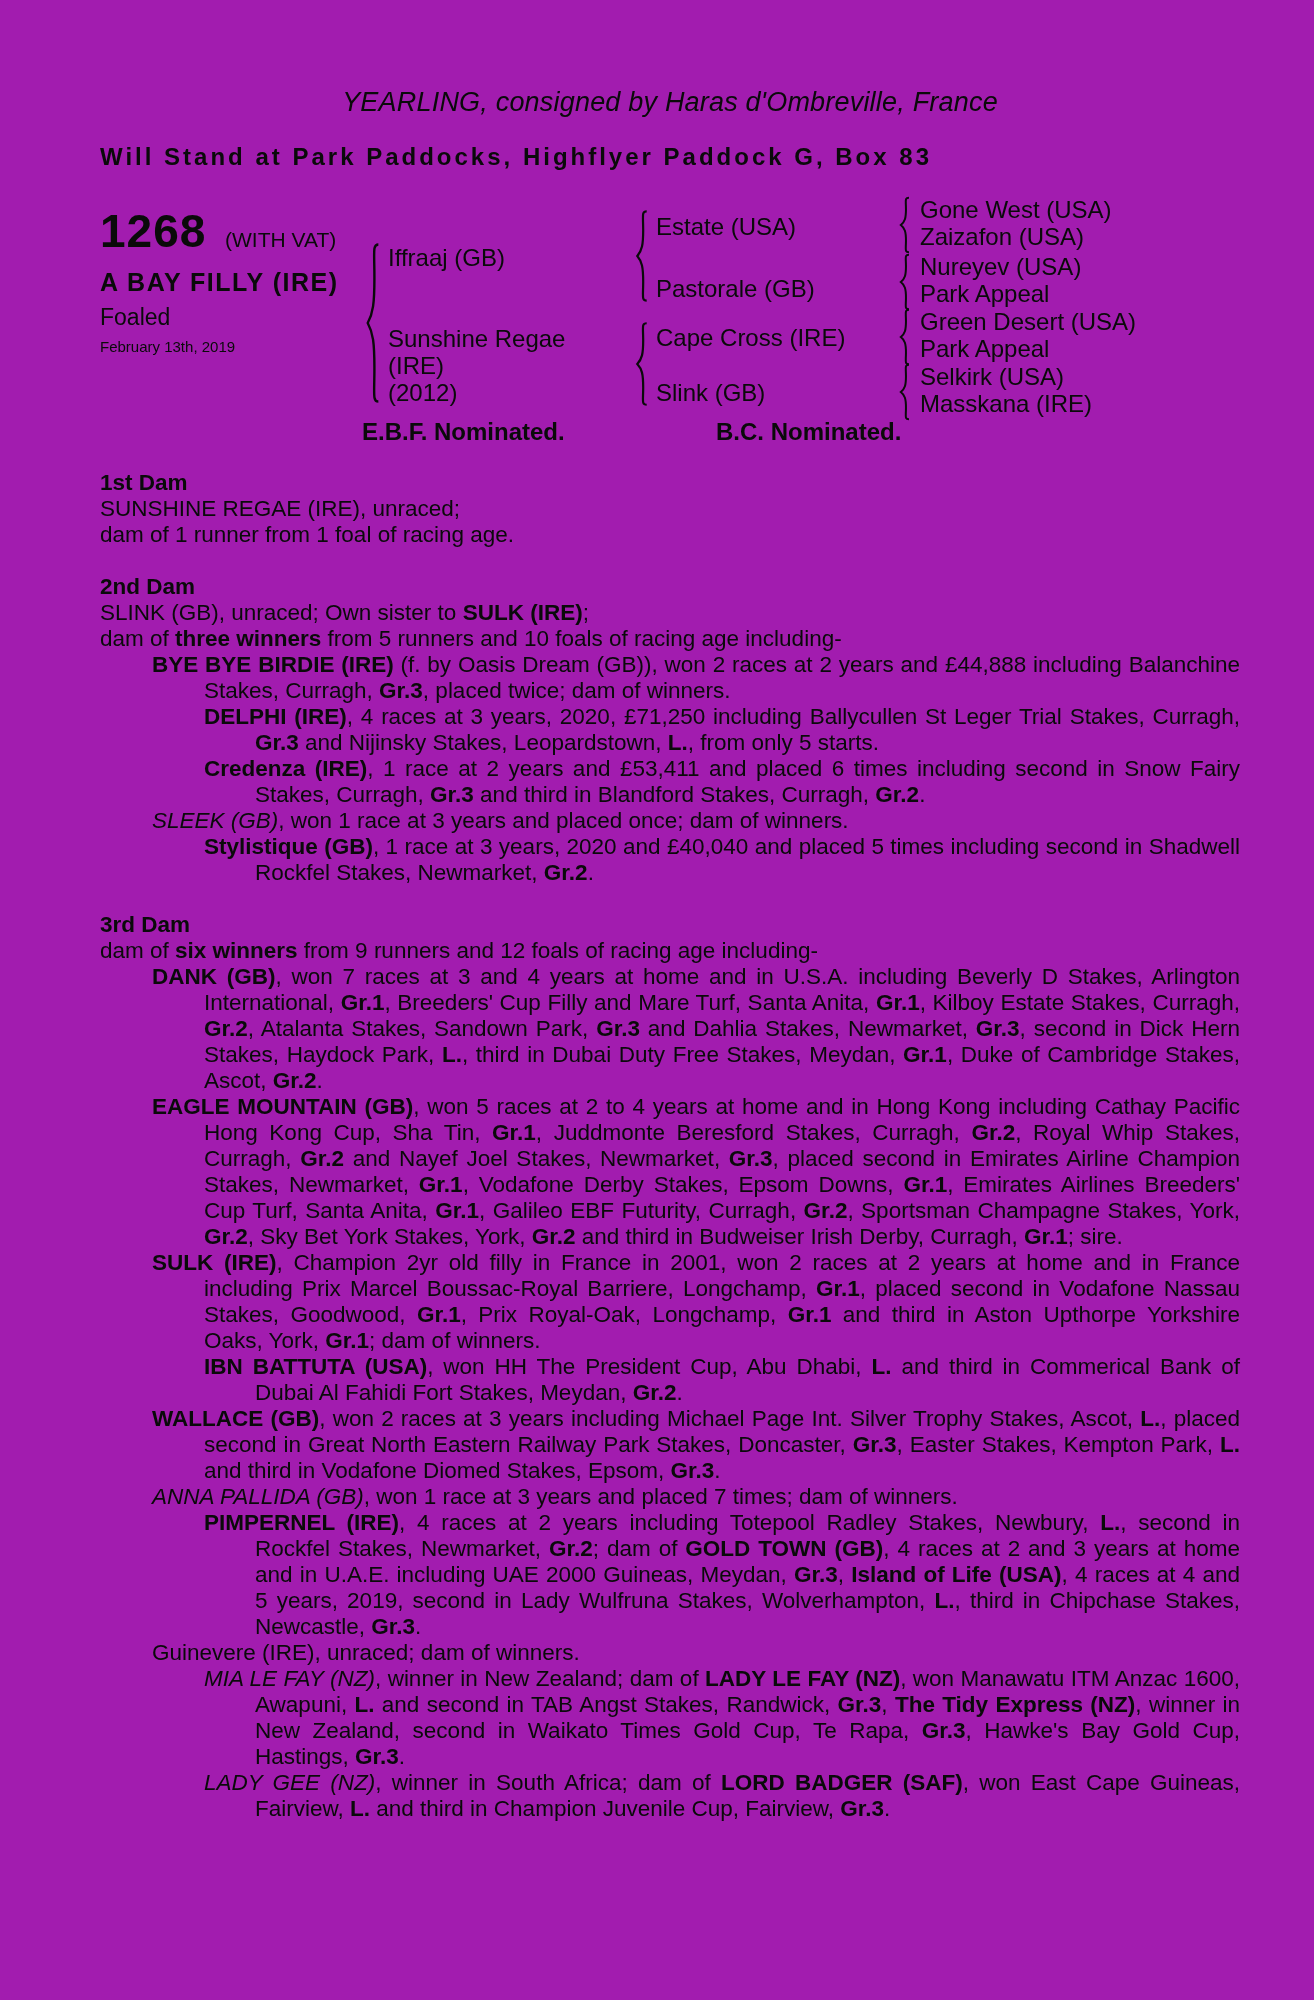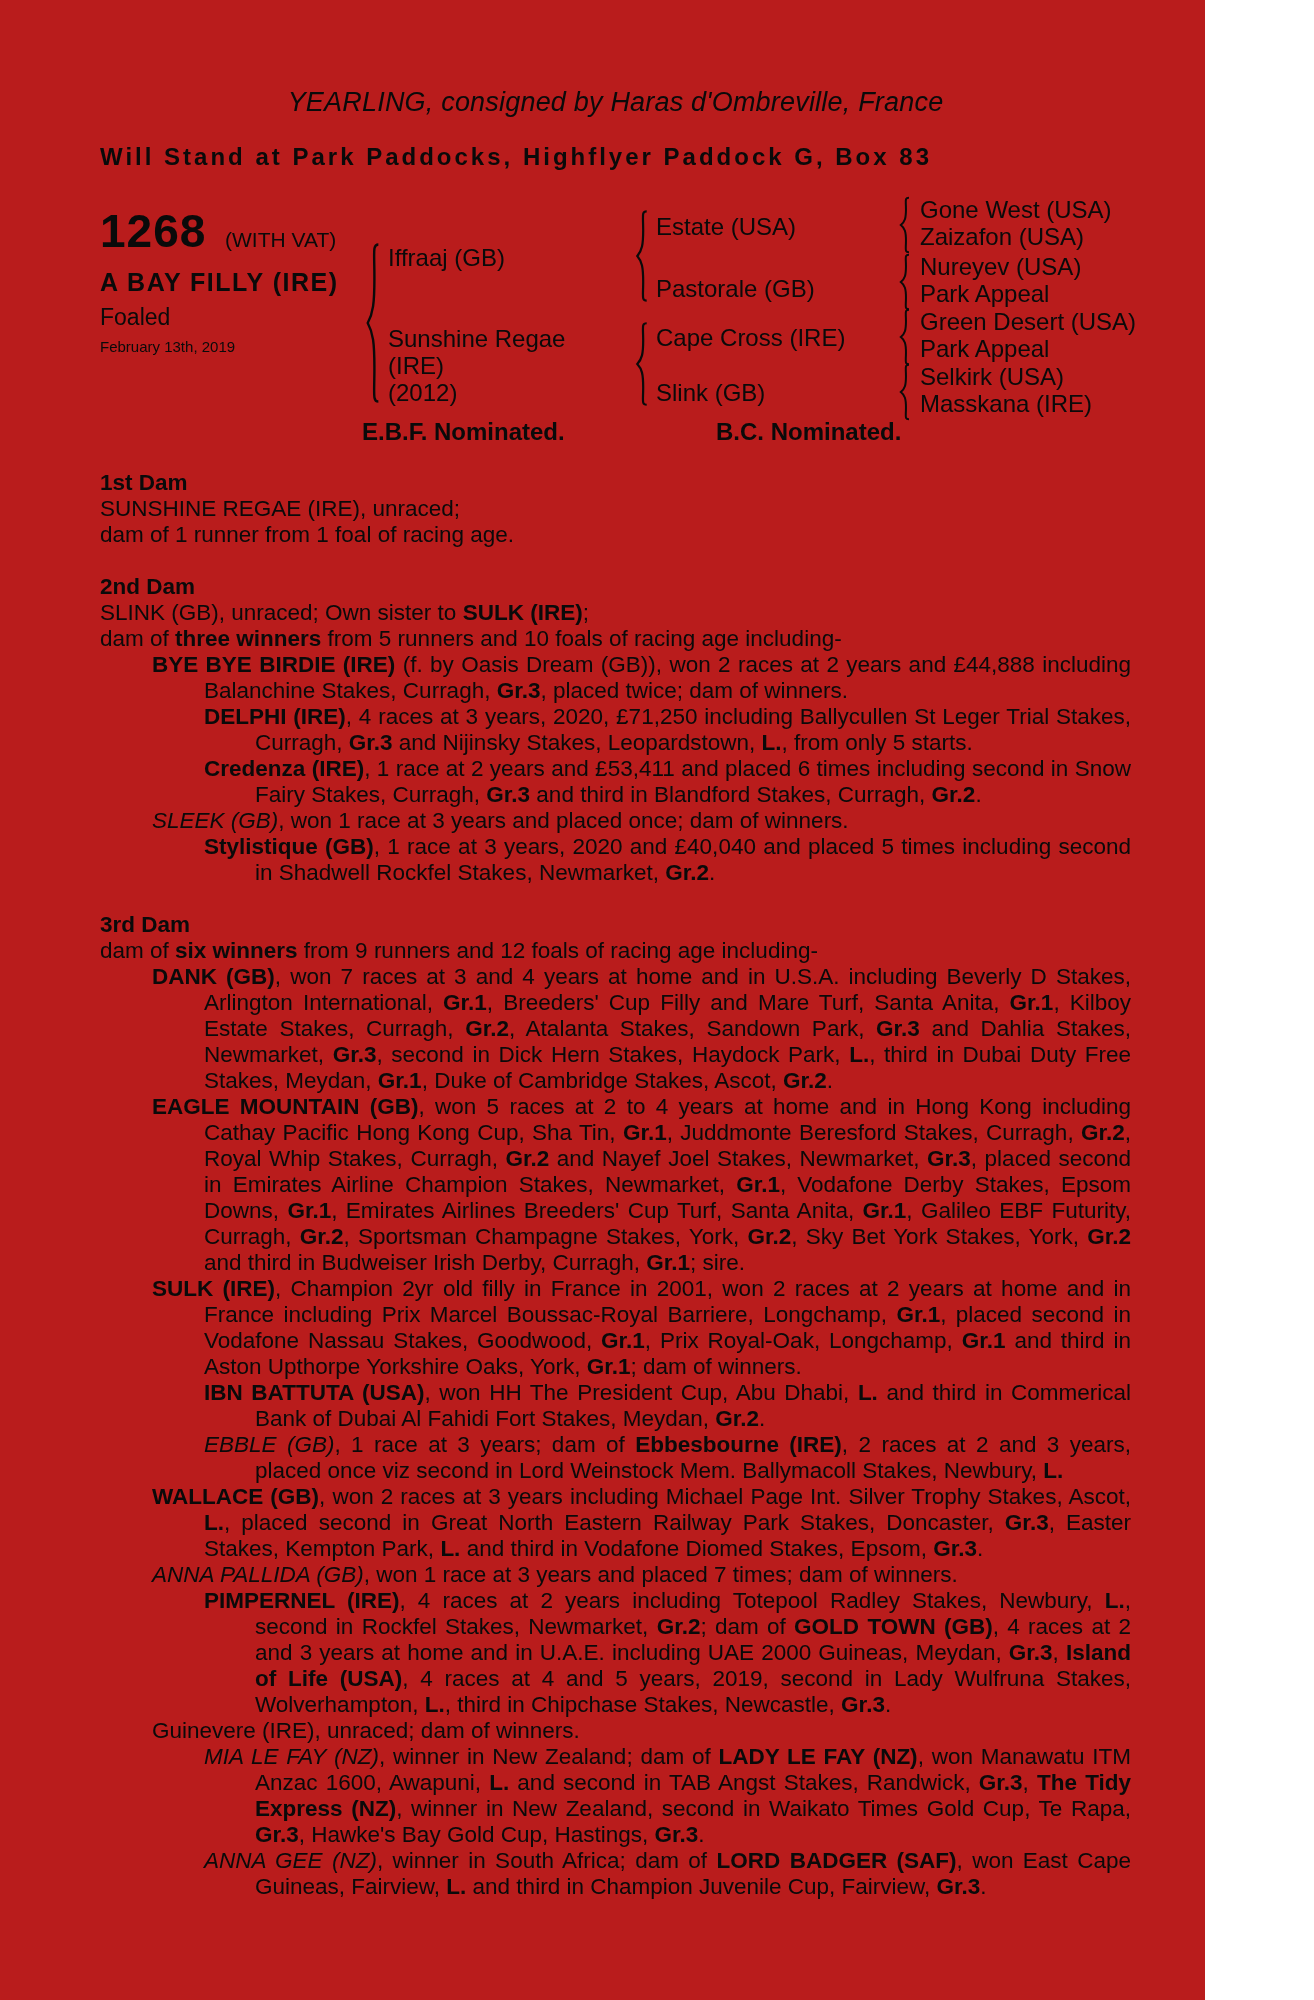--- a/index.html
+++ b/index.html
@@ -5,9 +5,9 @@
   html, body { margin: 0; padding: 0; background: #ffffff; }
   .page {
     position: relative;
-    width: 1205px;
+    width: 1314px;
     height: 2000px;
-    background: #b91c1c;
+    background: #a21caf;
     color: #0a0a0a;
     font-family: "Liberation Sans", "DejaVu Sans", sans-serif;
     overflow: hidden;

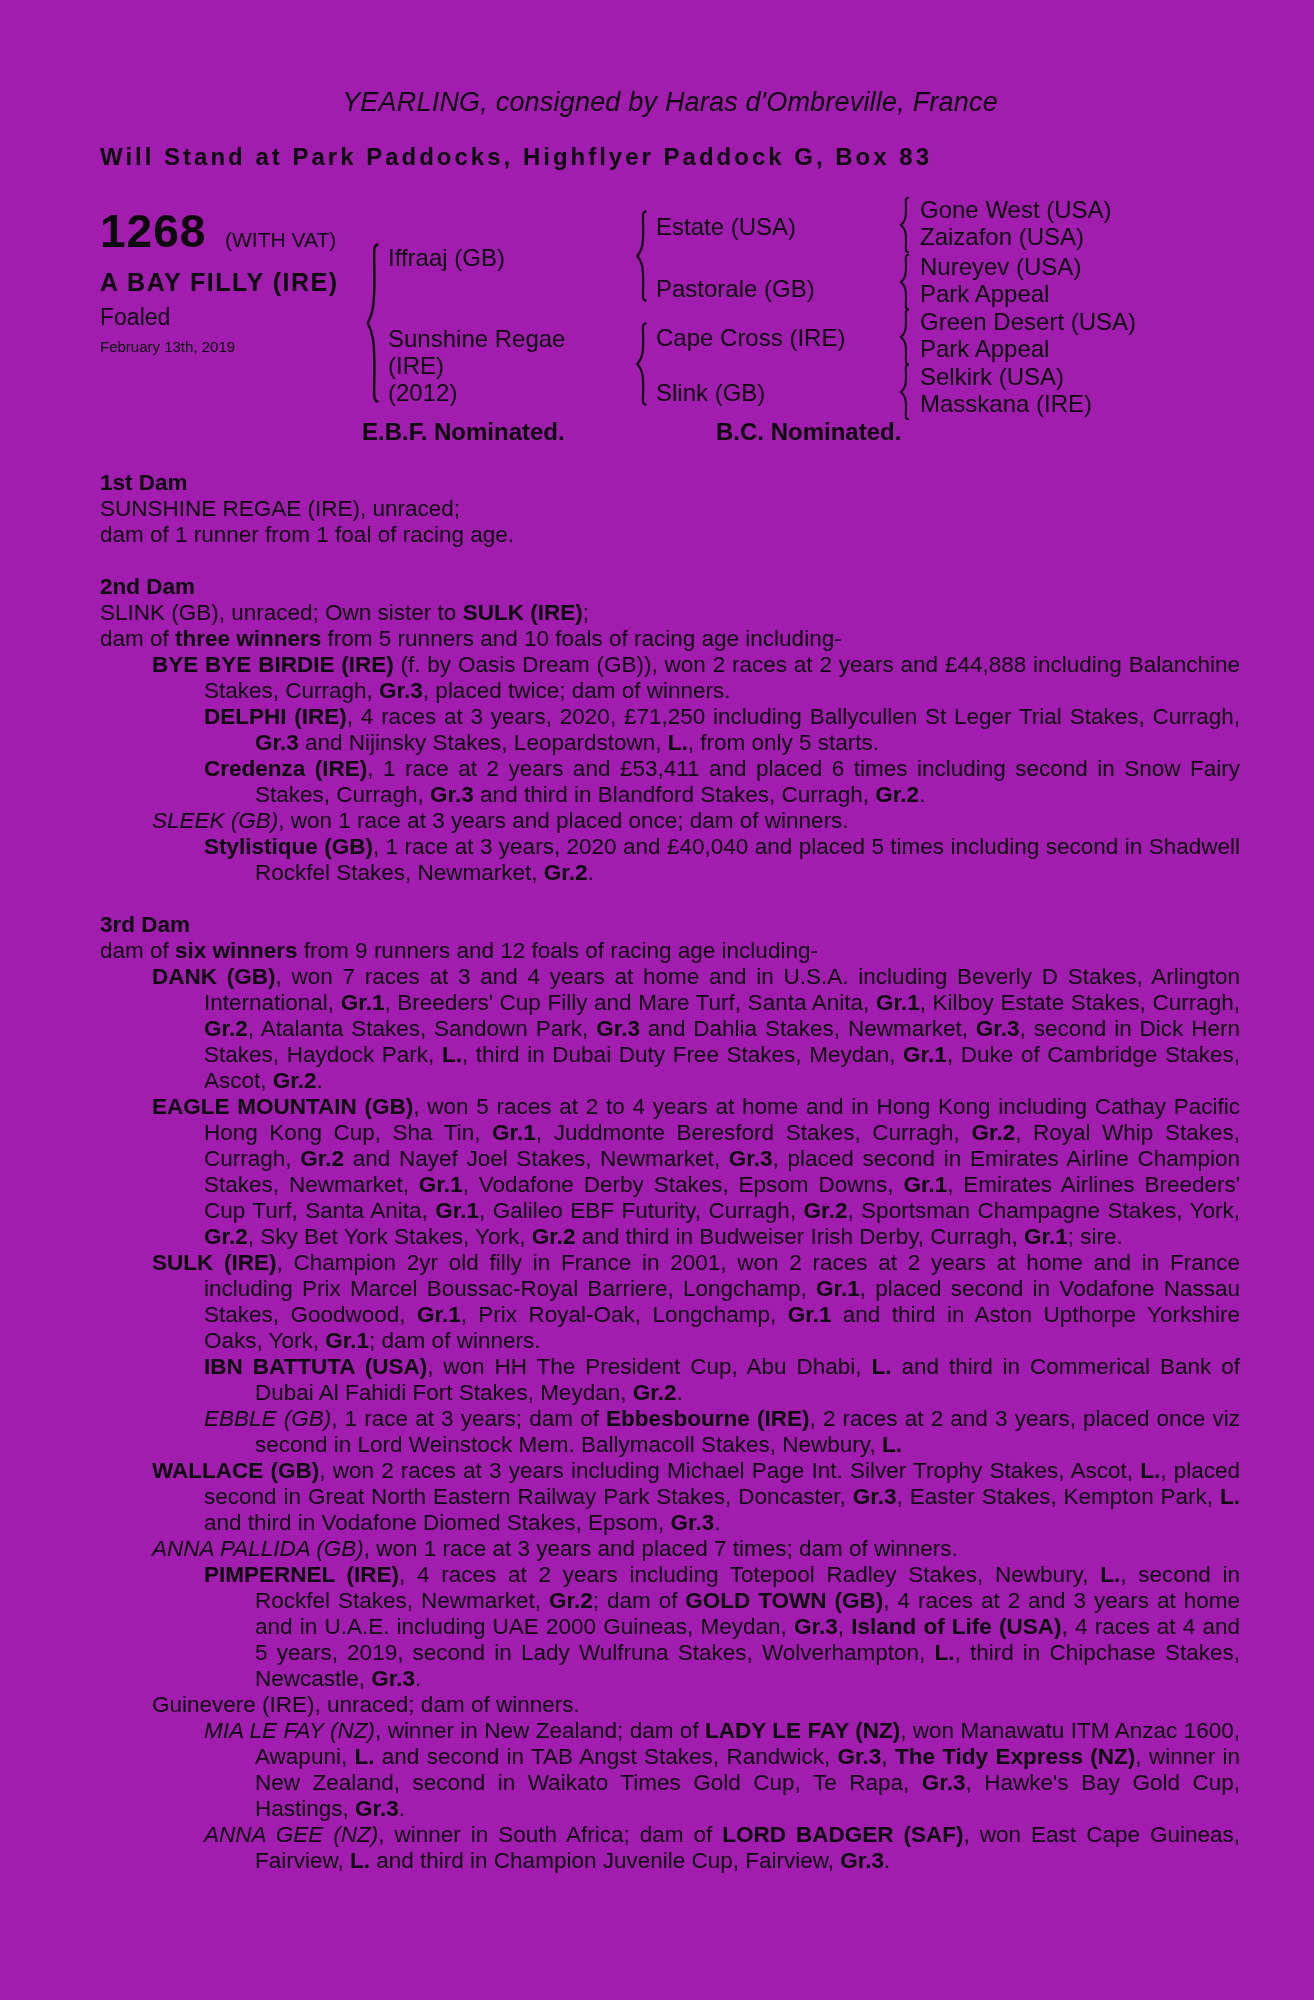--- a/index.html
+++ b/index.html
@@ -184,7 +184,6 @@
           <div class="para lvl1"><span class="b">EAGLE MOUNTAIN (GB)</span><span class="n">, won 5 races at 2 to 4 years at home and in Hong Kong including Cathay Pacific Hong Kong Cup, Sha Tin, </span><span class="b">Gr.1</span><span class="n">, Juddmonte Beresford Stakes, Curragh, </span><span class="b">Gr.2</span><span class="n">, Royal Whip Stakes, Curragh, </span><span class="b">Gr.2</span><span class="n"> and Nayef Joel Stakes, Newmarket, </span><span class="b">Gr.3</span><span class="n">, placed second in Emirates Airline Champion Stakes, Newmarket, </span><span class="b">Gr.1</span><span class="n">, Vodafone Derby Stakes, Epsom Downs, </span><span class="b">Gr.1</span><span class="n">, Emirates Airlines Breeders' Cup Turf, Santa Anita, </span><span class="b">Gr.1</span><span class="n">, Galileo EBF Futurity, Curragh, </span><span class="b">Gr.2</span><span class="n">, Sportsman Champagne Stakes, York, </span><span class="b">Gr.2</span><span class="n">, Sky Bet York Stakes, York, </span><span class="b">Gr.2</span><span class="n"> and third in Budweiser Irish Derby, Curragh, </span><span class="b">Gr.1</span><span class="n">; sire.</span></div>
           <div class="para lvl1"><span class="b">SULK (IRE)</span><span class="n">, Champion 2yr old filly in France in 2001, won 2 races at 2 years at home and in France including Prix Marcel Boussac-Royal Barriere, Longchamp, </span><span class="b">Gr.1</span><span class="n">, placed second in Vodafone Nassau Stakes, Goodwood, </span><span class="b">Gr.1</span><span class="n">, Prix Royal-Oak, Longchamp, </span><span class="b">Gr.1</span><span class="n"> and third in Aston Upthorpe Yorkshire Oaks, York, </span><span class="b">Gr.1</span><span class="n">; dam of winners.</span></div>
           <div class="para lvl2"><span class="b">IBN BATTUTA (USA)</span><span class="n">, won HH The President Cup, Abu Dhabi, </span><span class="b">L.</span><span class="n"> and third in Commerical Bank of Dubai Al Fahidi Fort Stakes, Meydan, </span><span class="b">Gr.2</span><span class="n">.</span></div>
-          <div class="para lvl2"><span class="i">EBBLE (GB)</span><span class="n">, 1 race at 3 years; dam of </span><span class="b">Ebbesbourne (IRE)</span><span class="n">, 2 races at 2 and 3 years, placed once viz second in Lord Weinstock Mem. Ballymacoll Stakes, Newbury, </span><span class="b">L.</span></div>
           <div class="para lvl1"><span class="b">WALLACE (GB)</span><span class="n">, won 2 races at 3 years including Michael Page Int. Silver Trophy Stakes, Ascot, </span><span class="b">L.</span><span class="n">, placed second in Great North Eastern Railway Park Stakes, Doncaster, </span><span class="b">Gr.3</span><span class="n">, Easter Stakes, Kempton Park, </span><span class="b">L.</span><span class="n"> and third in Vodafone Diomed Stakes, Epsom, </span><span class="b">Gr.3</span><span class="n">.</span></div>
           <div class="para lvl1"><span class="i">ANNA PALLIDA (GB)</span><span class="n">, won 1 race at 3 years and placed 7 times; dam of winners.</span></div>
           <div class="para lvl2"><span class="b">PIMPERNEL (IRE)</span><span class="n">, 4 races at 2 years including Totepool Radley Stakes, Newbury, </span><span class="b">L.</span><span class="n">, second in Rockfel Stakes, Newmarket, </span><span class="b">Gr.2</span><span class="n">; dam of </span><span class="b">GOLD TOWN (GB)</span><span class="n">, 4 races at 2 and 3 years at home and in U.A.E. including UAE 2000 Guineas, Meydan, </span><span class="b">Gr.3</span><span class="n">, </span><span class="b">Island of Life (USA)</span><span class="n">, 4 races at 4 and 5 years, 2019, second in Lady Wulfruna Stakes, Wolverhampton, </span><span class="b">L.</span><span class="n">, third in Chipchase Stakes, Newcastle, </span><span class="b">Gr.3</span><span class="n">.</span></div>

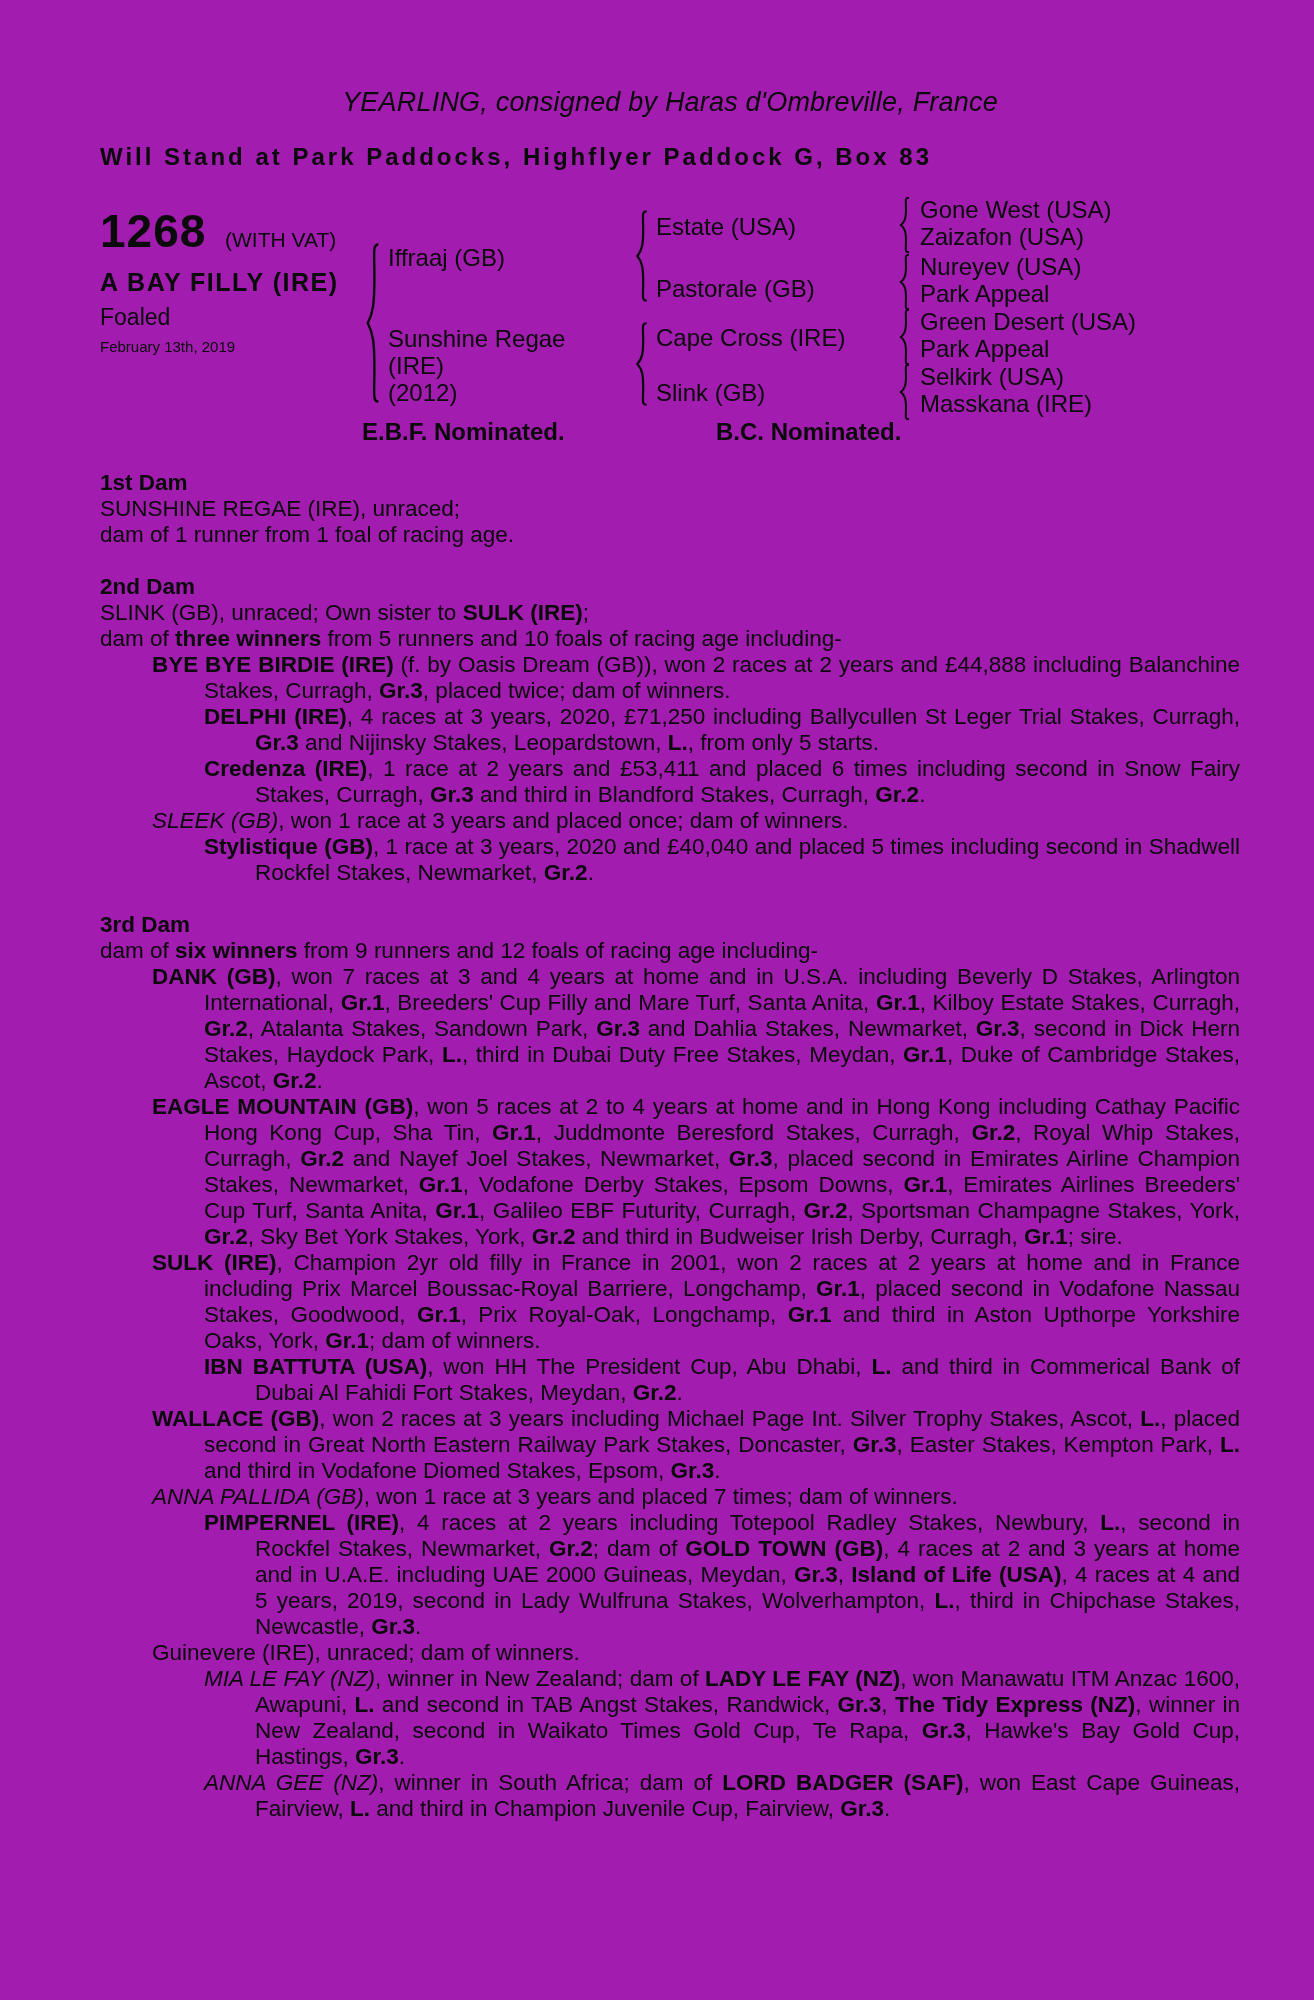--- a/index.html
+++ b/index.html
@@ -189,7 +189,7 @@
           <div class="para lvl2"><span class="b">PIMPERNEL (IRE)</span><span class="n">, 4 races at 2 years including Totepool Radley Stakes, Newbury, </span><span class="b">L.</span><span class="n">, second in Rockfel Stakes, Newmarket, </span><span class="b">Gr.2</span><span class="n">; dam of </span><span class="b">GOLD TOWN (GB)</span><span class="n">, 4 races at 2 and 3 years at home and in U.A.E. including UAE 2000 Guineas, Meydan, </span><span class="b">Gr.3</span><span class="n">, </span><span class="b">Island of Life (USA)</span><span class="n">, 4 races at 4 and 5 years, 2019, second in Lady Wulfruna Stakes, Wolverhampton, </span><span class="b">L.</span><span class="n">, third in Chipchase Stakes, Newcastle, </span><span class="b">Gr.3</span><span class="n">.</span></div>
           <div class="para lvl1"><span class="n">Guinevere (IRE), unraced; dam of winners.</span></div>
           <div class="para lvl2"><span class="i">MIA LE FAY (NZ)</span><span class="n">, winner in New Zealand; dam of </span><span class="b">LADY LE FAY (NZ)</span><span class="n">, won Manawatu ITM Anzac 1600, Awapuni, </span><span class="b">L.</span><span class="n"> and second in TAB Angst Stakes, Randwick, </span><span class="b">Gr.3</span><span class="n">, </span><span class="b">The Tidy Express (NZ)</span><span class="n">, winner in New Zealand, second in Waikato Times Gold Cup, Te Rapa, </span><span class="b">Gr.3</span><span class="n">, Hawke's Bay Gold Cup, Hastings, </span><span class="b">Gr.3</span><span class="n">.</span></div>
-          <div class="para lvl2"><span class="i">ANNA GEE (NZ)</span><span class="n">, winner in South Africa; dam of </span><span class="b">LORD BADGER (SAF)</span><span class="n">, won East Cape Guineas, Fairview, </span><span class="b">L.</span><span class="n"> and third in Champion Juvenile Cup, Fairview, </span><span class="b">Gr.3</span><span class="n">.</span></div>
+          <div class="para lvl2"><span class="i">LADY GEE (NZ)</span><span class="n">, winner in South Africa; dam of </span><span class="b">LORD BADGER (SAF)</span><span class="n">, won East Cape Guineas, Fairview, </span><span class="b">L.</span><span class="n"> and third in Champion Juvenile Cup, Fairview, </span><span class="b">Gr.3</span><span class="n">.</span></div>
         </div>
       </div>
 

